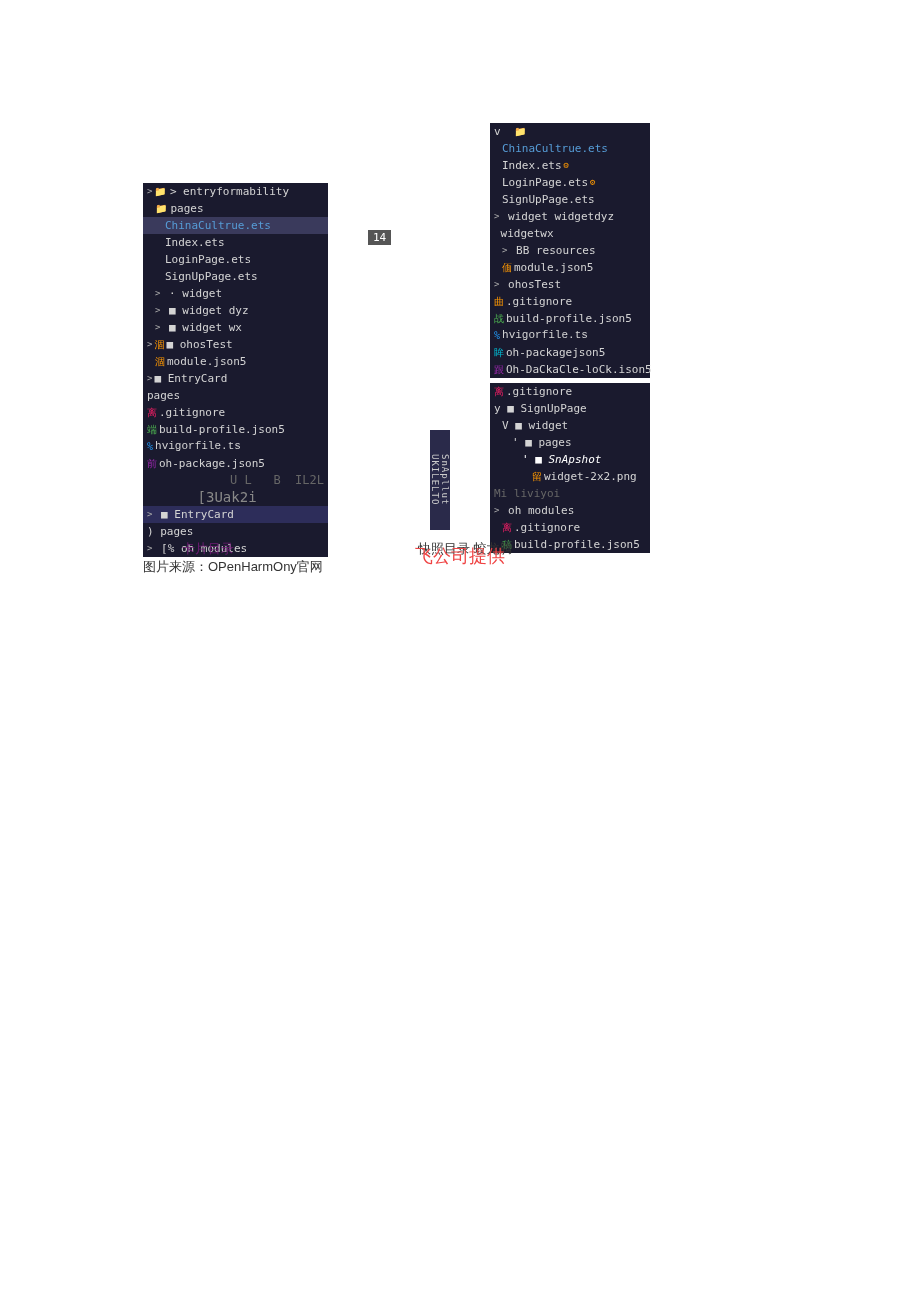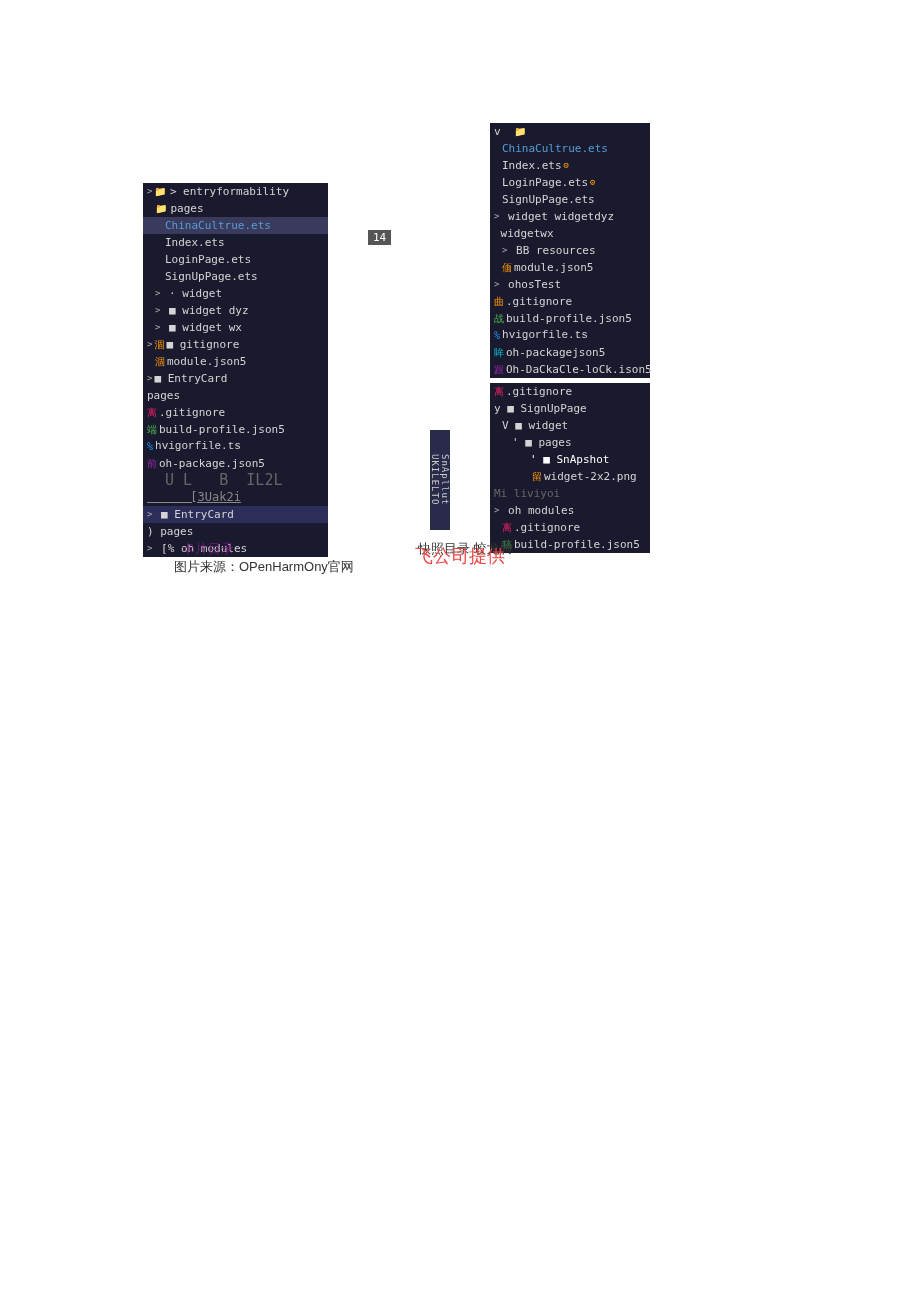--- a/index.html
+++ b/index.html
@@ -206,7 +206,7 @@
     <div class="file-tree-row">
       <span class="arrow">&gt;</span>
       <span class="chinese-char">涸</span>
-      <span class="row-text">■ gitignore</span>
+      <span class="row-text">■ ohosTest</span>
     </div>
     <div class="file-tree-row indent1">
       <span class="chinese-char">涸</span>

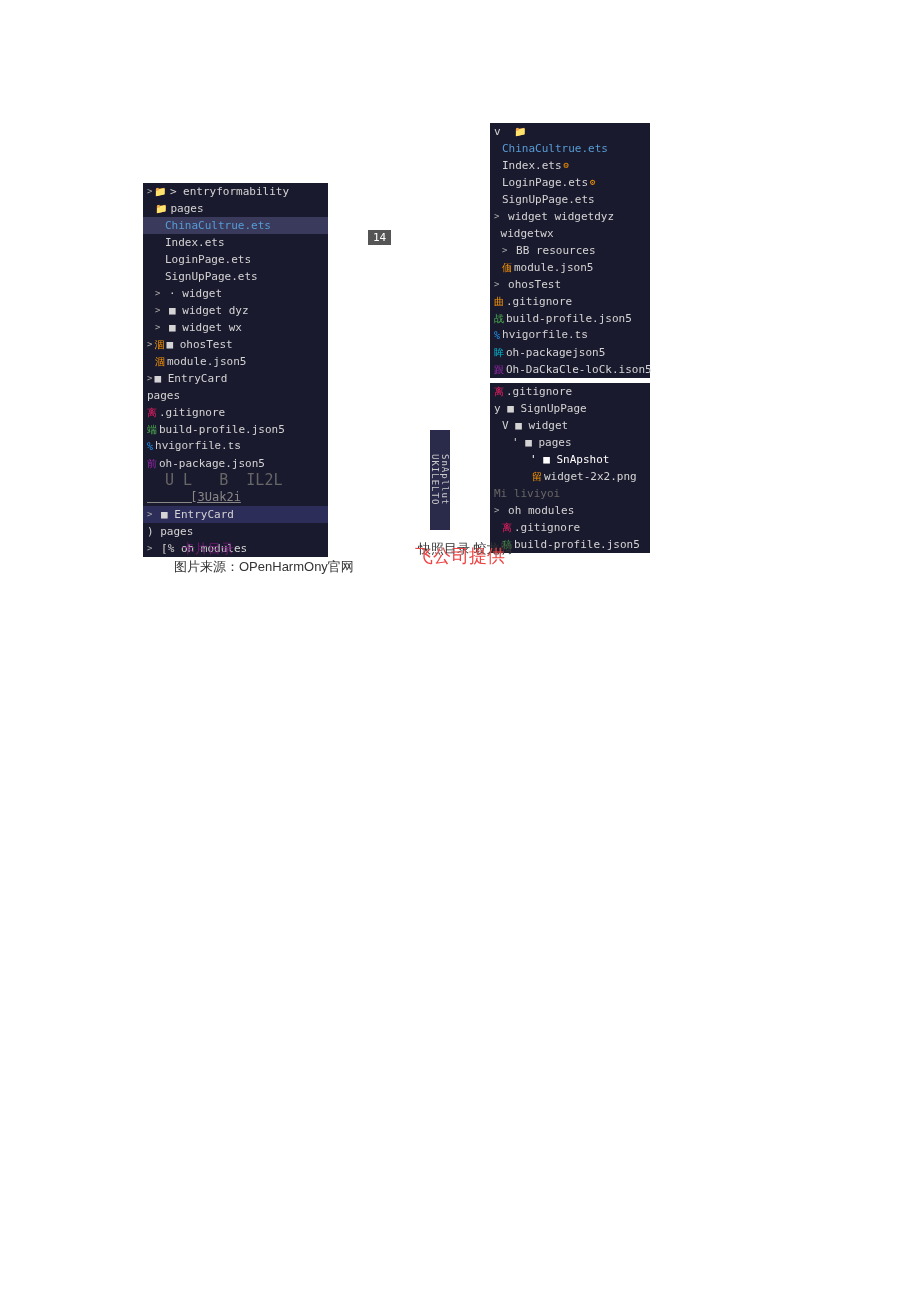--- a/index.html
+++ b/index.html
@@ -67,7 +67,7 @@
 
     .indent1 { padding-left: 12px; }
     .indent2 { padding-left: 22px; }
-    .indent3 { padding-left: 40px; }
+    .indent3 { padding-left: 32px; font-style: italic; }
     .indent4 { padding-left: 42px; }
 
     .icon-folder { color: #c8a028; margin-right: 3px; font-size: 10px; }

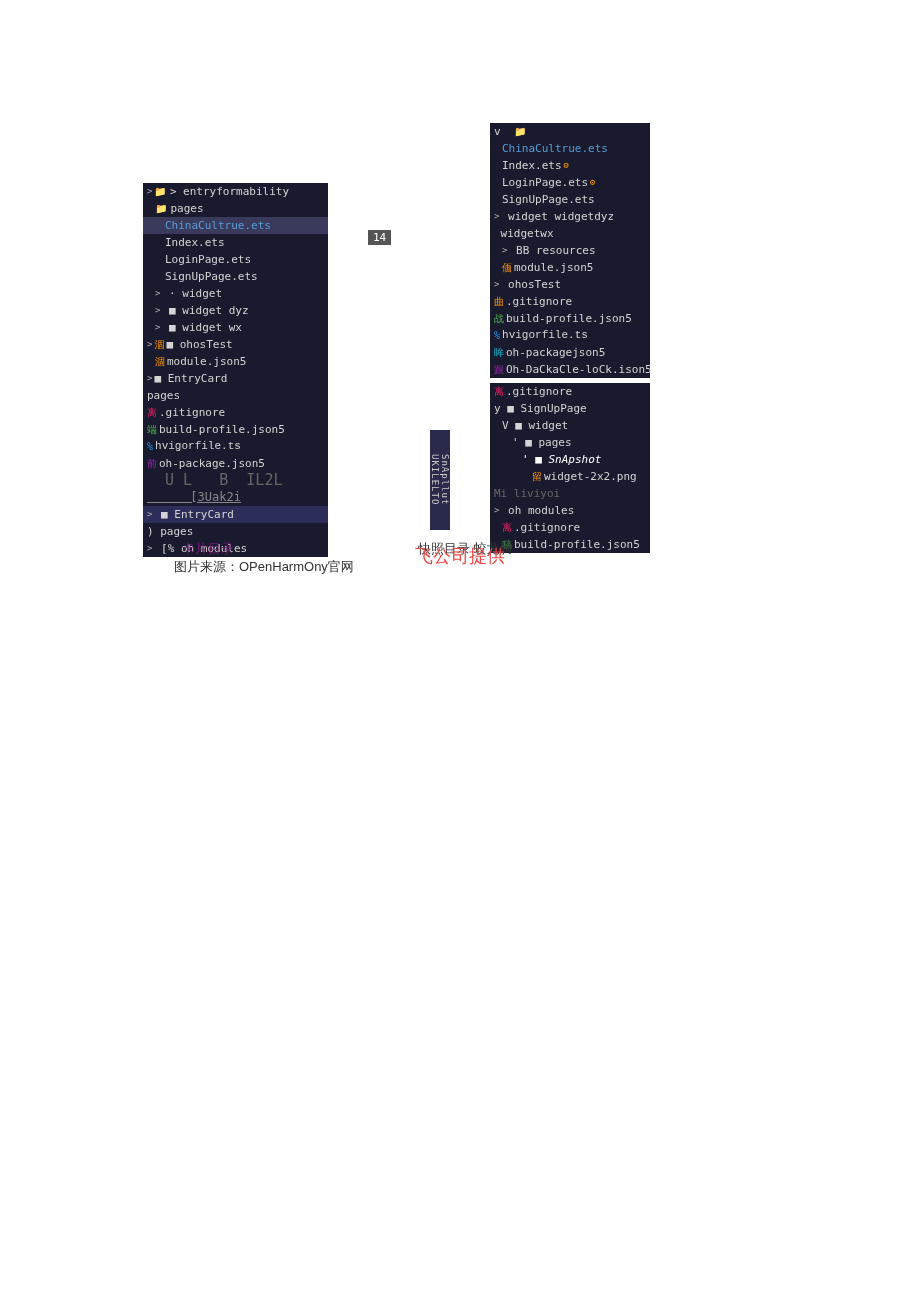--- a/index.html
+++ b/index.html
@@ -235,7 +235,7 @@
       <span class="chinese-char5">前</span>
       <span class="row-text">oh-package.json5</span>
     </div>
-    <div class="file-tree-row" style="color:#666; font-size:15px;">
+    <div class="file-tree-row" style="color:#666; font-size:12px;justify-content:flex-end;">
       <span>&nbsp;&nbsp;U&nbsp;L&nbsp;&nbsp;&nbsp;B&nbsp;&nbsp;IL2L</span>
     </div>
     <div class="file-tree-row" style="color:#888; font-size:12px;text-decoration:underline;">

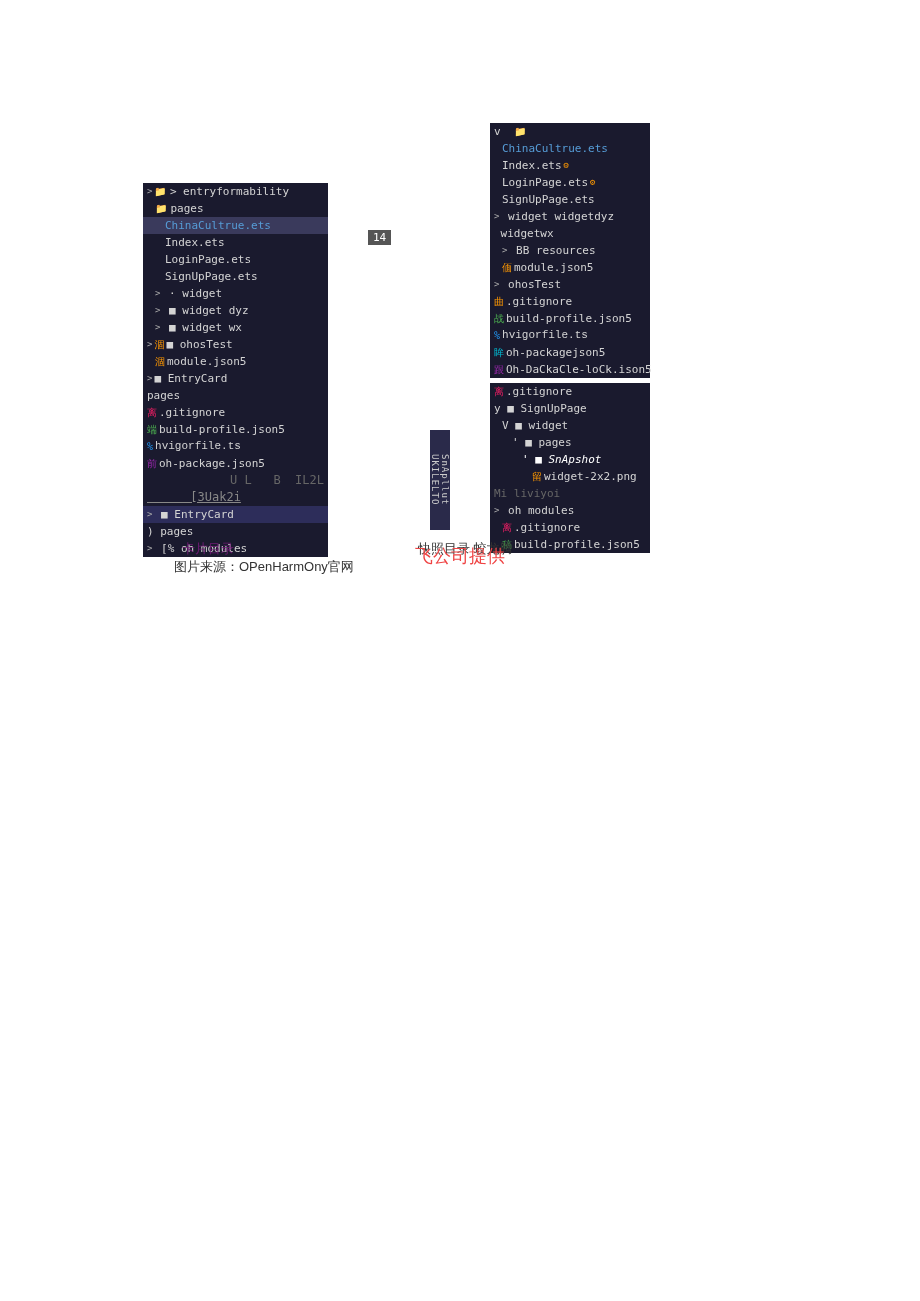--- a/index.html
+++ b/index.html
@@ -238,7 +238,7 @@
     <div class="file-tree-row" style="color:#666; font-size:12px;justify-content:flex-end;">
       <span>&nbsp;&nbsp;U&nbsp;L&nbsp;&nbsp;&nbsp;B&nbsp;&nbsp;IL2L</span>
     </div>
-    <div class="file-tree-row" style="color:#888; font-size:12px;text-decoration:underline;">
+    <div class="file-tree-row" style="color:#888; font-size:14px;">
       <span>&nbsp;&nbsp;&nbsp;&nbsp;&nbsp;&nbsp;[3Uak2i</span>
     </div>
     <div class="file-tree-row" style="background:#2d2d5a;">

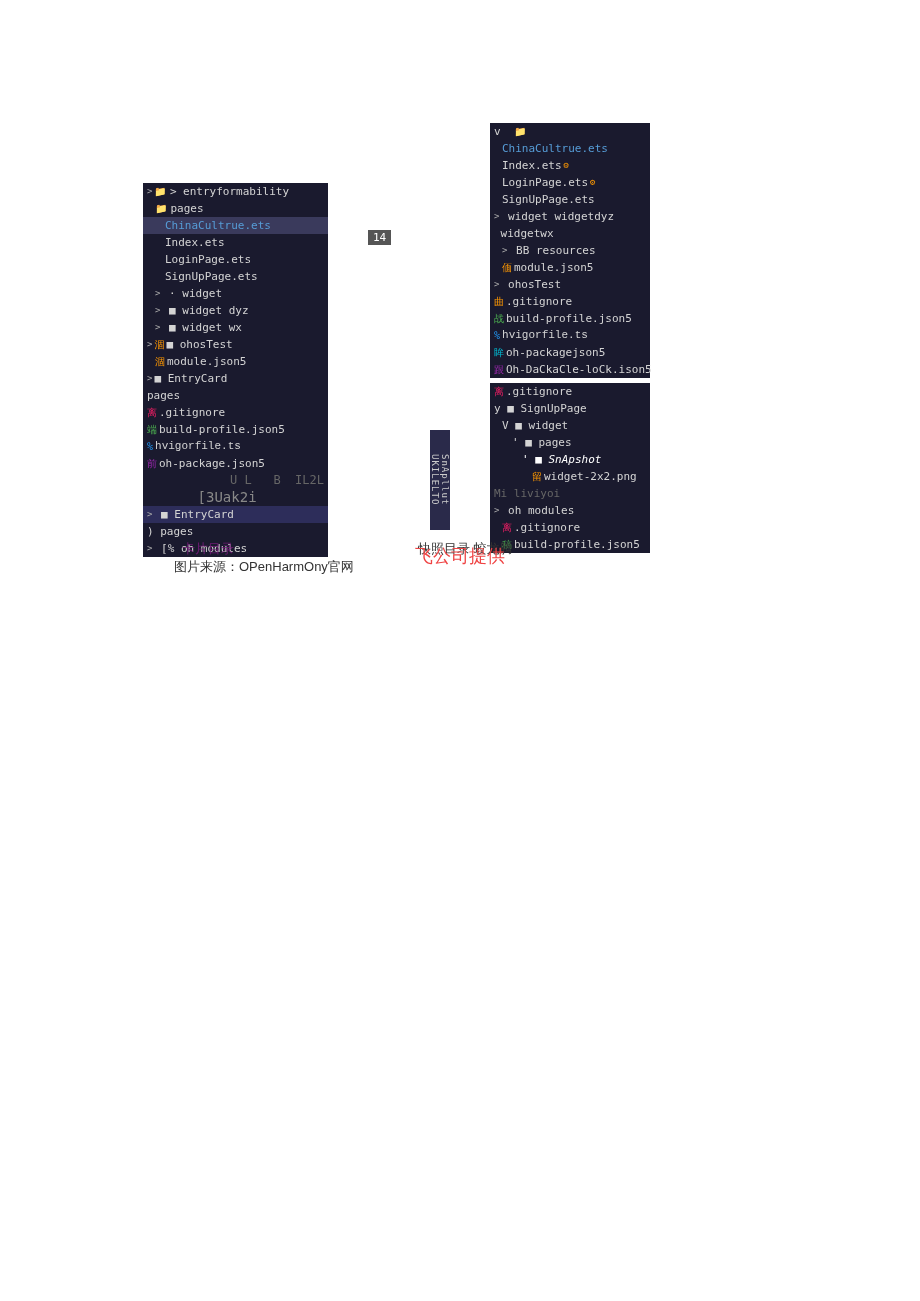--- a/index.html
+++ b/index.html
@@ -129,7 +129,6 @@
       left: 143px;
       font-size: 13px;
       color: #333;
-      margin-left: 31px;
     }
 
     .caption-right {

